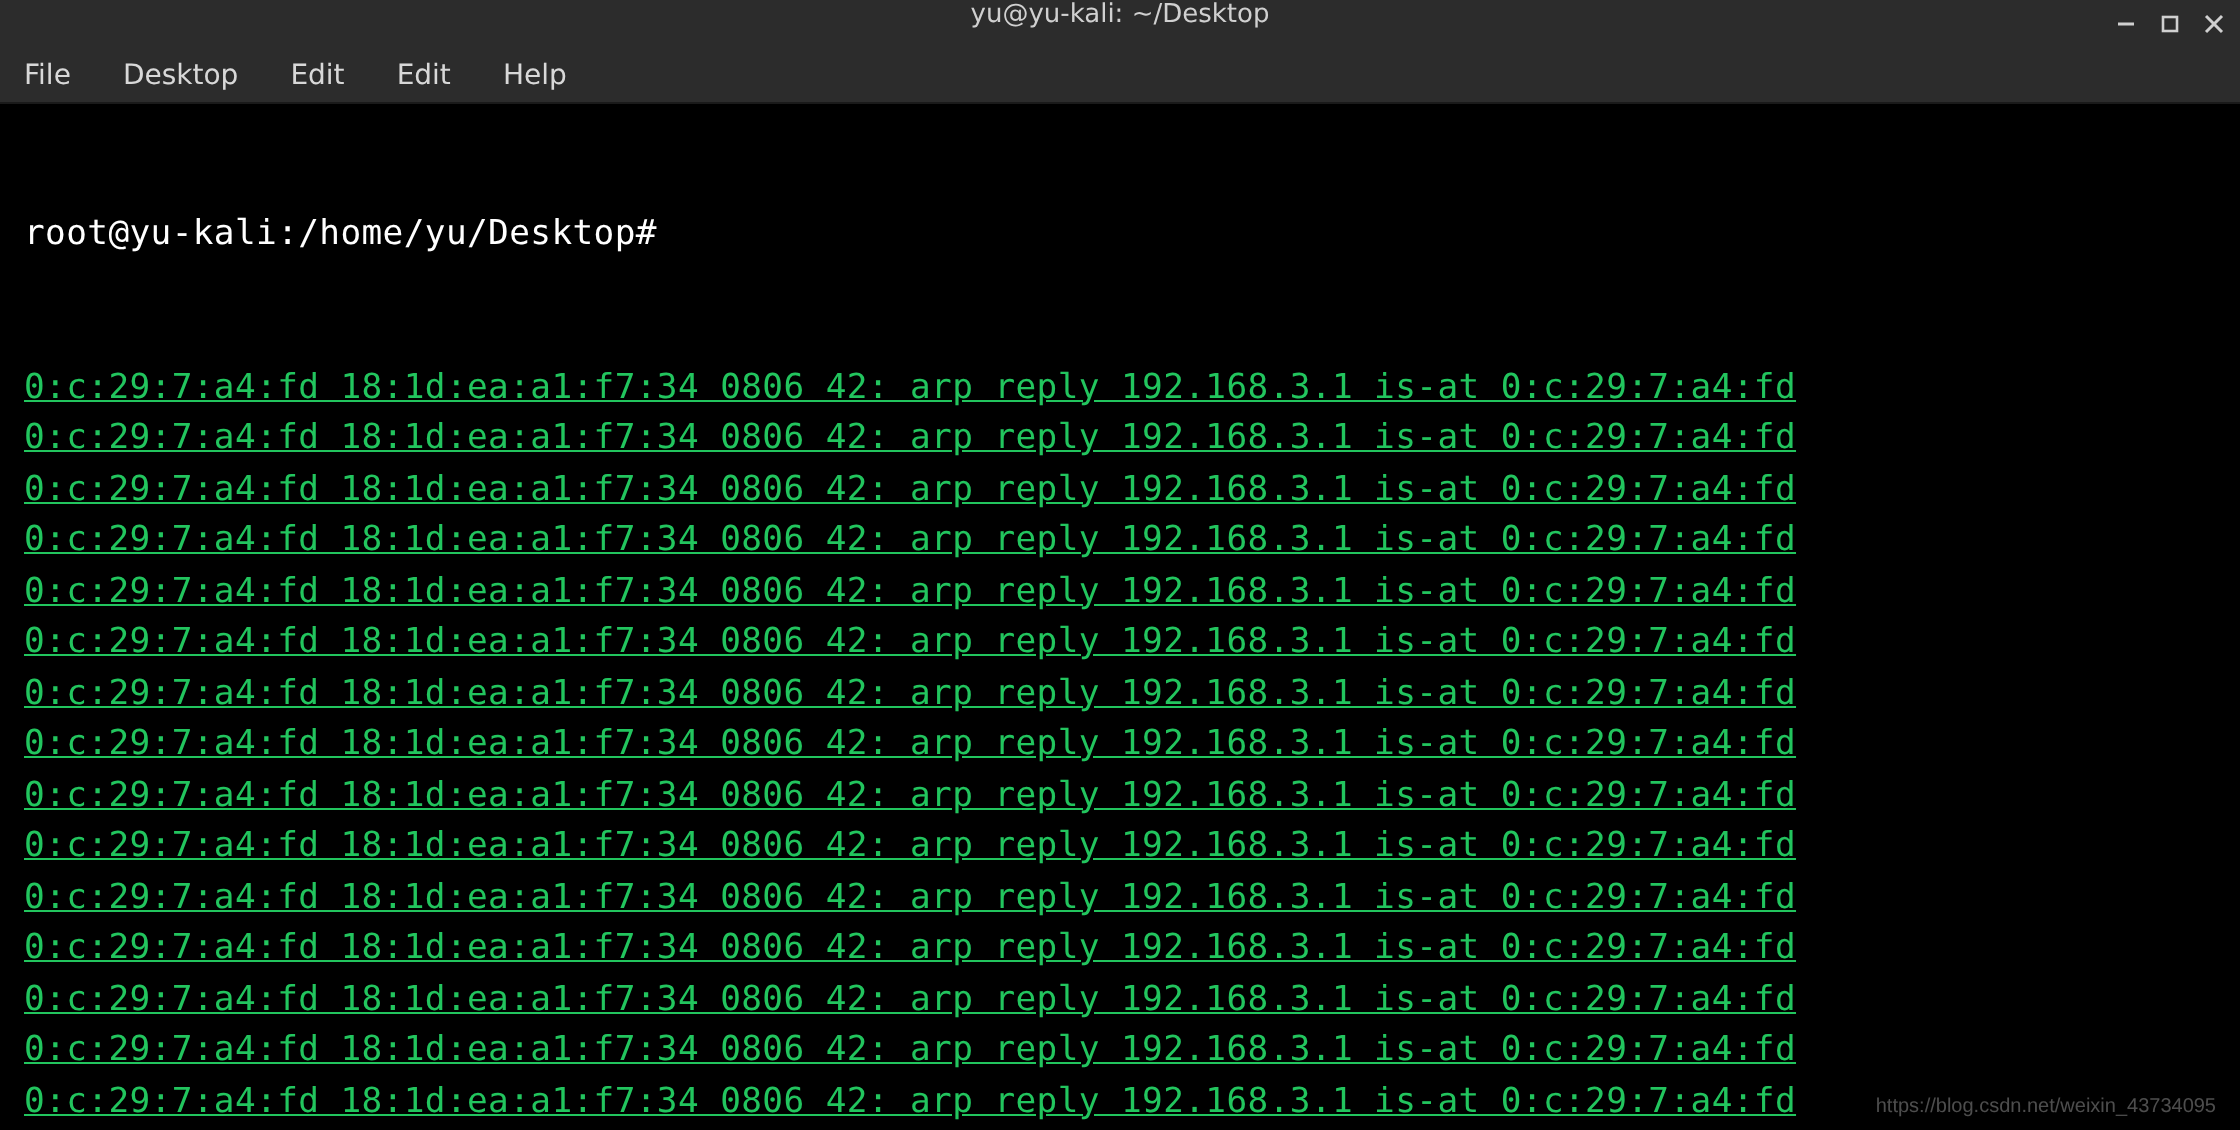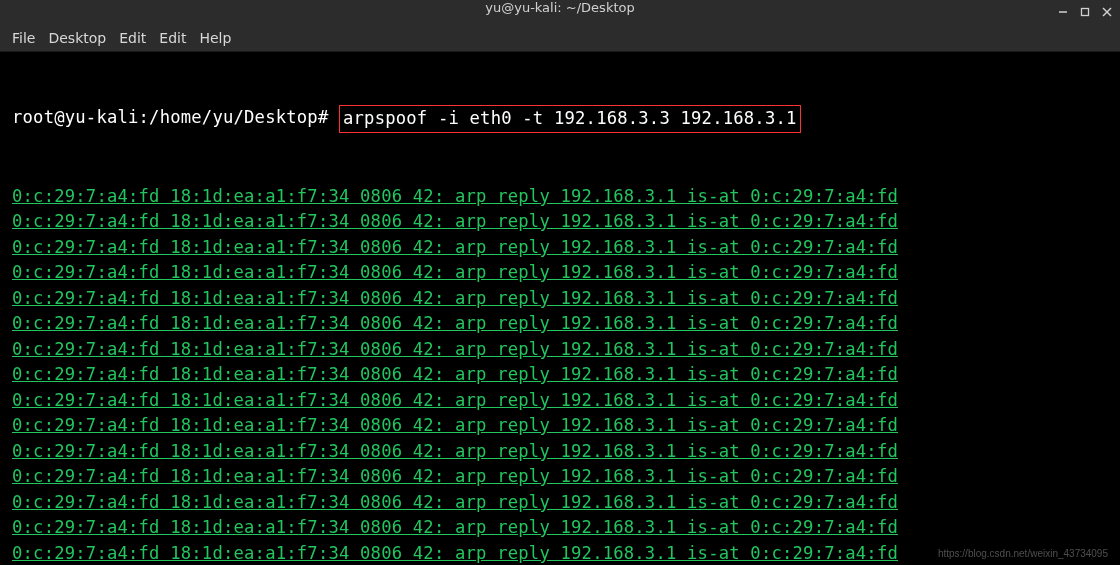--- a/index.html
+++ b/index.html
@@ -52,7 +52,7 @@
       display: flex;
       align-items: center;
       padding: 0 12px;
-      gap: 13px;
+      gap: 26px;
       font-family: "DejaVu Sans", Arial, sans-serif;
       font-size: 14px;
       color: #d8d8d8;

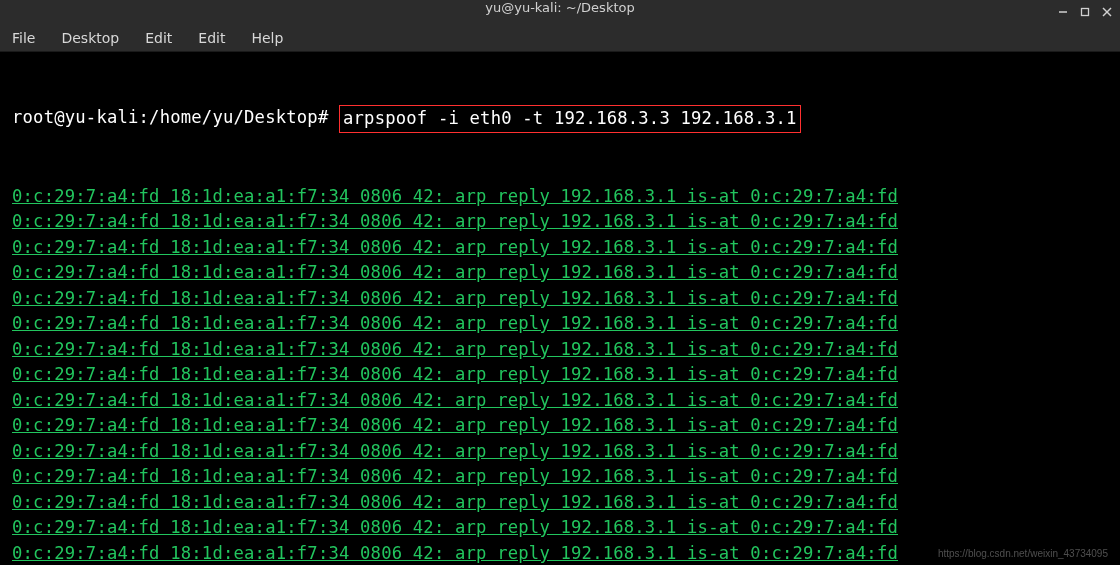--- a/index.html
+++ b/index.html
@@ -75,6 +75,7 @@
     .prompt-line {
       display: flex;
       flex-wrap: nowrap;
+      flex-direction: column;
     }
     .prompt {
       color: #ffffff;

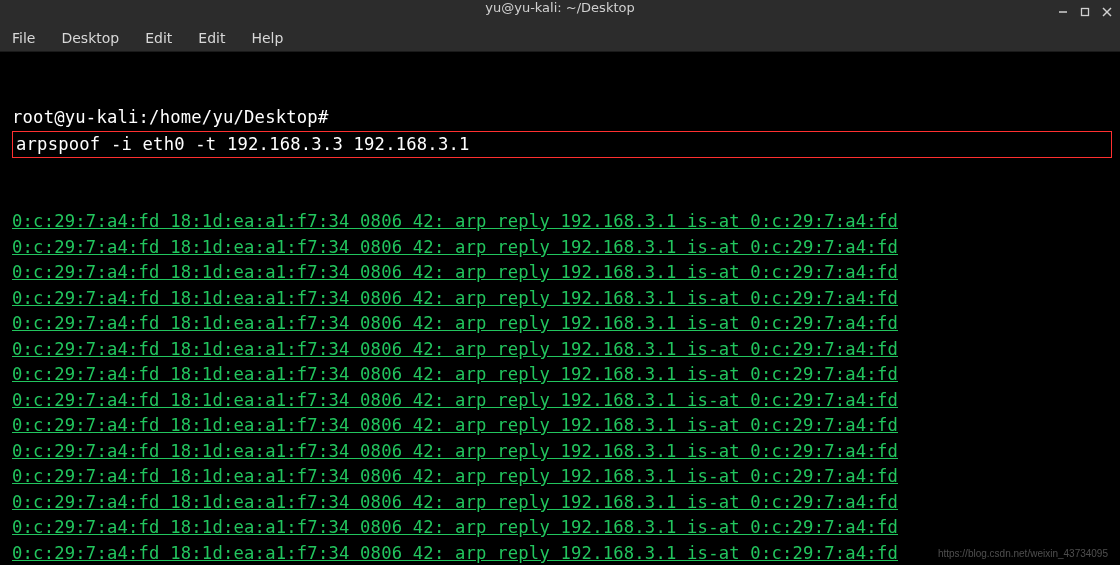--- a/index.html
+++ b/index.html
@@ -135,7 +135,7 @@
 </div>
 
 <div class="terminal">
-  <div class="prompt-line"><span class="prompt">root@yu-kali:/home/yu/Desktop# </span><span class="cmd-box"><span>arpspoof -i eth0 -t 192.168.3.3 192.168.3.1</span></span></div>
+  <div class="prompt-line"><span class="prompt">root@yu-kali:/home/yu/Desktop# </span></div>
   <div id="output-container"><div class="output-line">0:c:29:7:a4:fd 18:1d:ea:a1:f7:34 0806 42: arp reply 192.168.3.1 is-at 0:c:29:7:a4:fd</div><div class="output-line">0:c:29:7:a4:fd 18:1d:ea:a1:f7:34 0806 42: arp reply 192.168.3.1 is-at 0:c:29:7:a4:fd</div><div class="output-line">0:c:29:7:a4:fd 18:1d:ea:a1:f7:34 0806 42: arp reply 192.168.3.1 is-at 0:c:29:7:a4:fd</div><div class="output-line">0:c:29:7:a4:fd 18:1d:ea:a1:f7:34 0806 42: arp reply 192.168.3.1 is-at 0:c:29:7:a4:fd</div><div class="output-line">0:c:29:7:a4:fd 18:1d:ea:a1:f7:34 0806 42: arp reply 192.168.3.1 is-at 0:c:29:7:a4:fd</div><div class="output-line">0:c:29:7:a4:fd 18:1d:ea:a1:f7:34 0806 42: arp reply 192.168.3.1 is-at 0:c:29:7:a4:fd</div><div class="output-line">0:c:29:7:a4:fd 18:1d:ea:a1:f7:34 0806 42: arp reply 192.168.3.1 is-at 0:c:29:7:a4:fd</div><div class="output-line">0:c:29:7:a4:fd 18:1d:ea:a1:f7:34 0806 42: arp reply 192.168.3.1 is-at 0:c:29:7:a4:fd</div><div class="output-line">0:c:29:7:a4:fd 18:1d:ea:a1:f7:34 0806 42: arp reply 192.168.3.1 is-at 0:c:29:7:a4:fd</div><div class="output-line">0:c:29:7:a4:fd 18:1d:ea:a1:f7:34 0806 42: arp reply 192.168.3.1 is-at 0:c:29:7:a4:fd</div><div class="output-line">0:c:29:7:a4:fd 18:1d:ea:a1:f7:34 0806 42: arp reply 192.168.3.1 is-at 0:c:29:7:a4:fd</div><div class="output-line">0:c:29:7:a4:fd 18:1d:ea:a1:f7:34 0806 42: arp reply 192.168.3.1 is-at 0:c:29:7:a4:fd</div><div class="output-line">0:c:29:7:a4:fd 18:1d:ea:a1:f7:34 0806 42: arp reply 192.168.3.1 is-at 0:c:29:7:a4:fd</div><div class="output-line">0:c:29:7:a4:fd 18:1d:ea:a1:f7:34 0806 42: arp reply 192.168.3.1 is-at 0:c:29:7:a4:fd</div><div class="output-line">0:c:29:7:a4:fd 18:1d:ea:a1:f7:34 0806 42: arp reply 192.168.3.1 is-at 0:c:29:7:a4:fd</div></div>
 </div>
 

